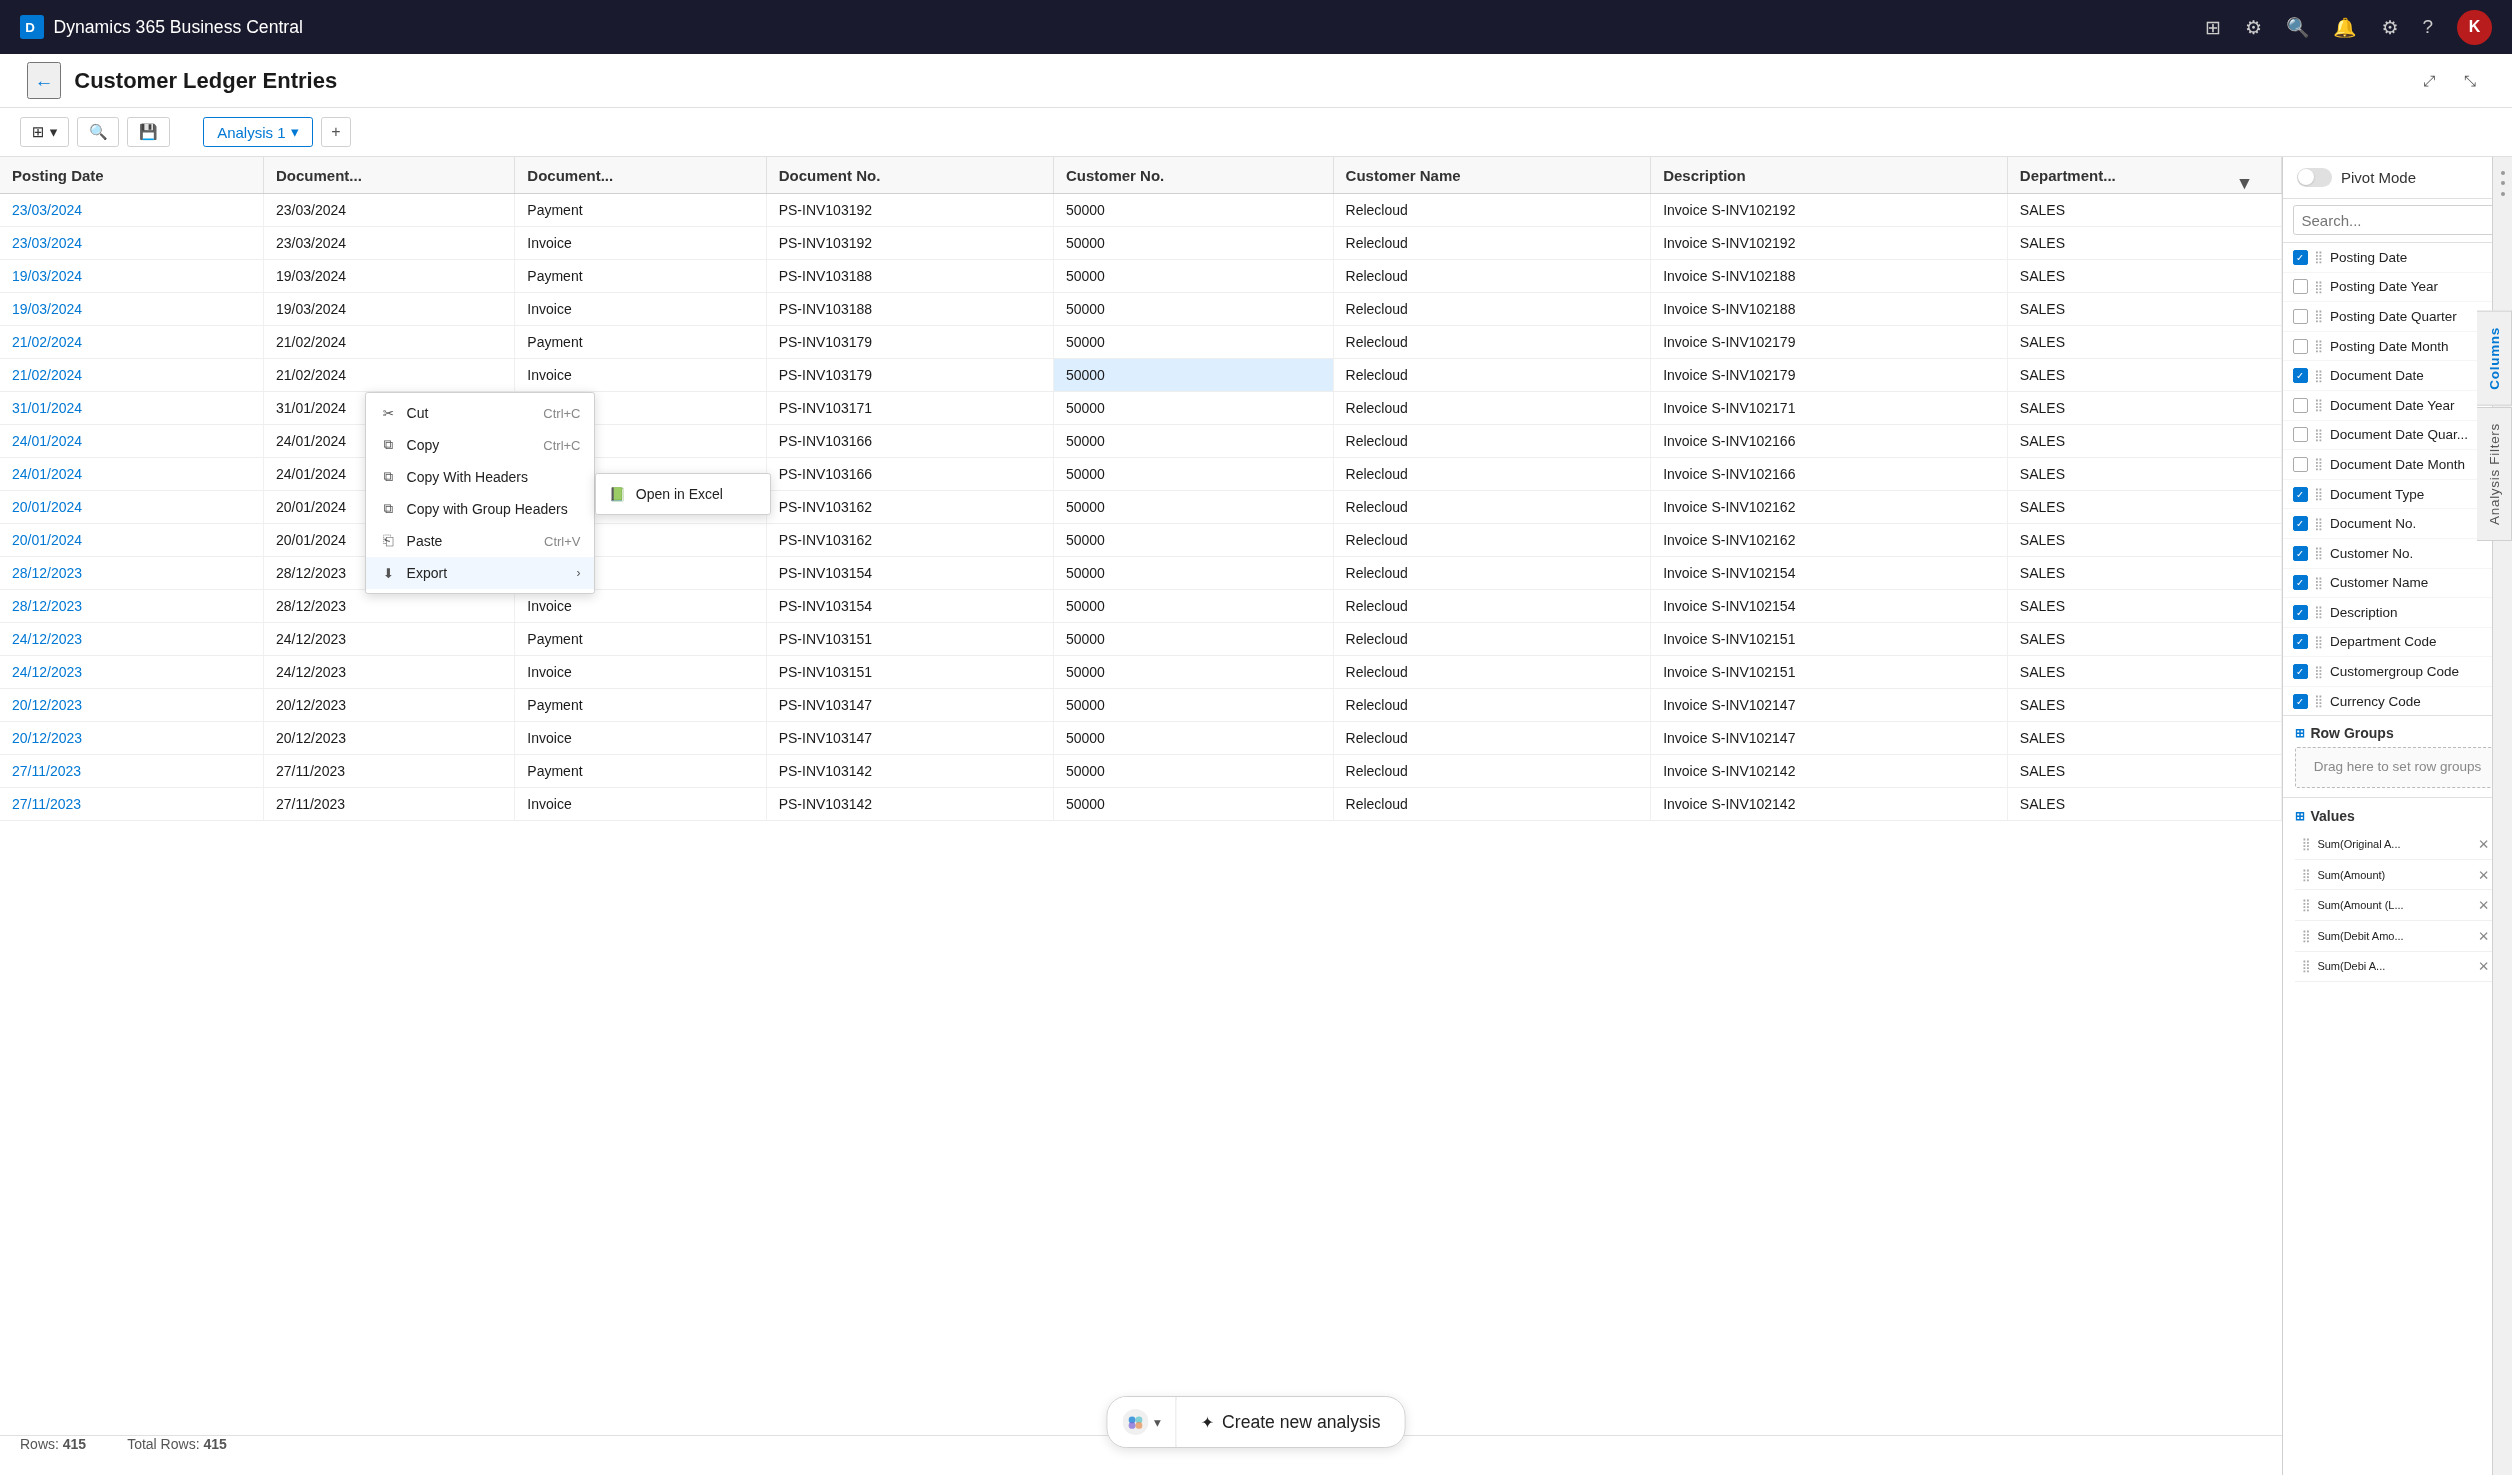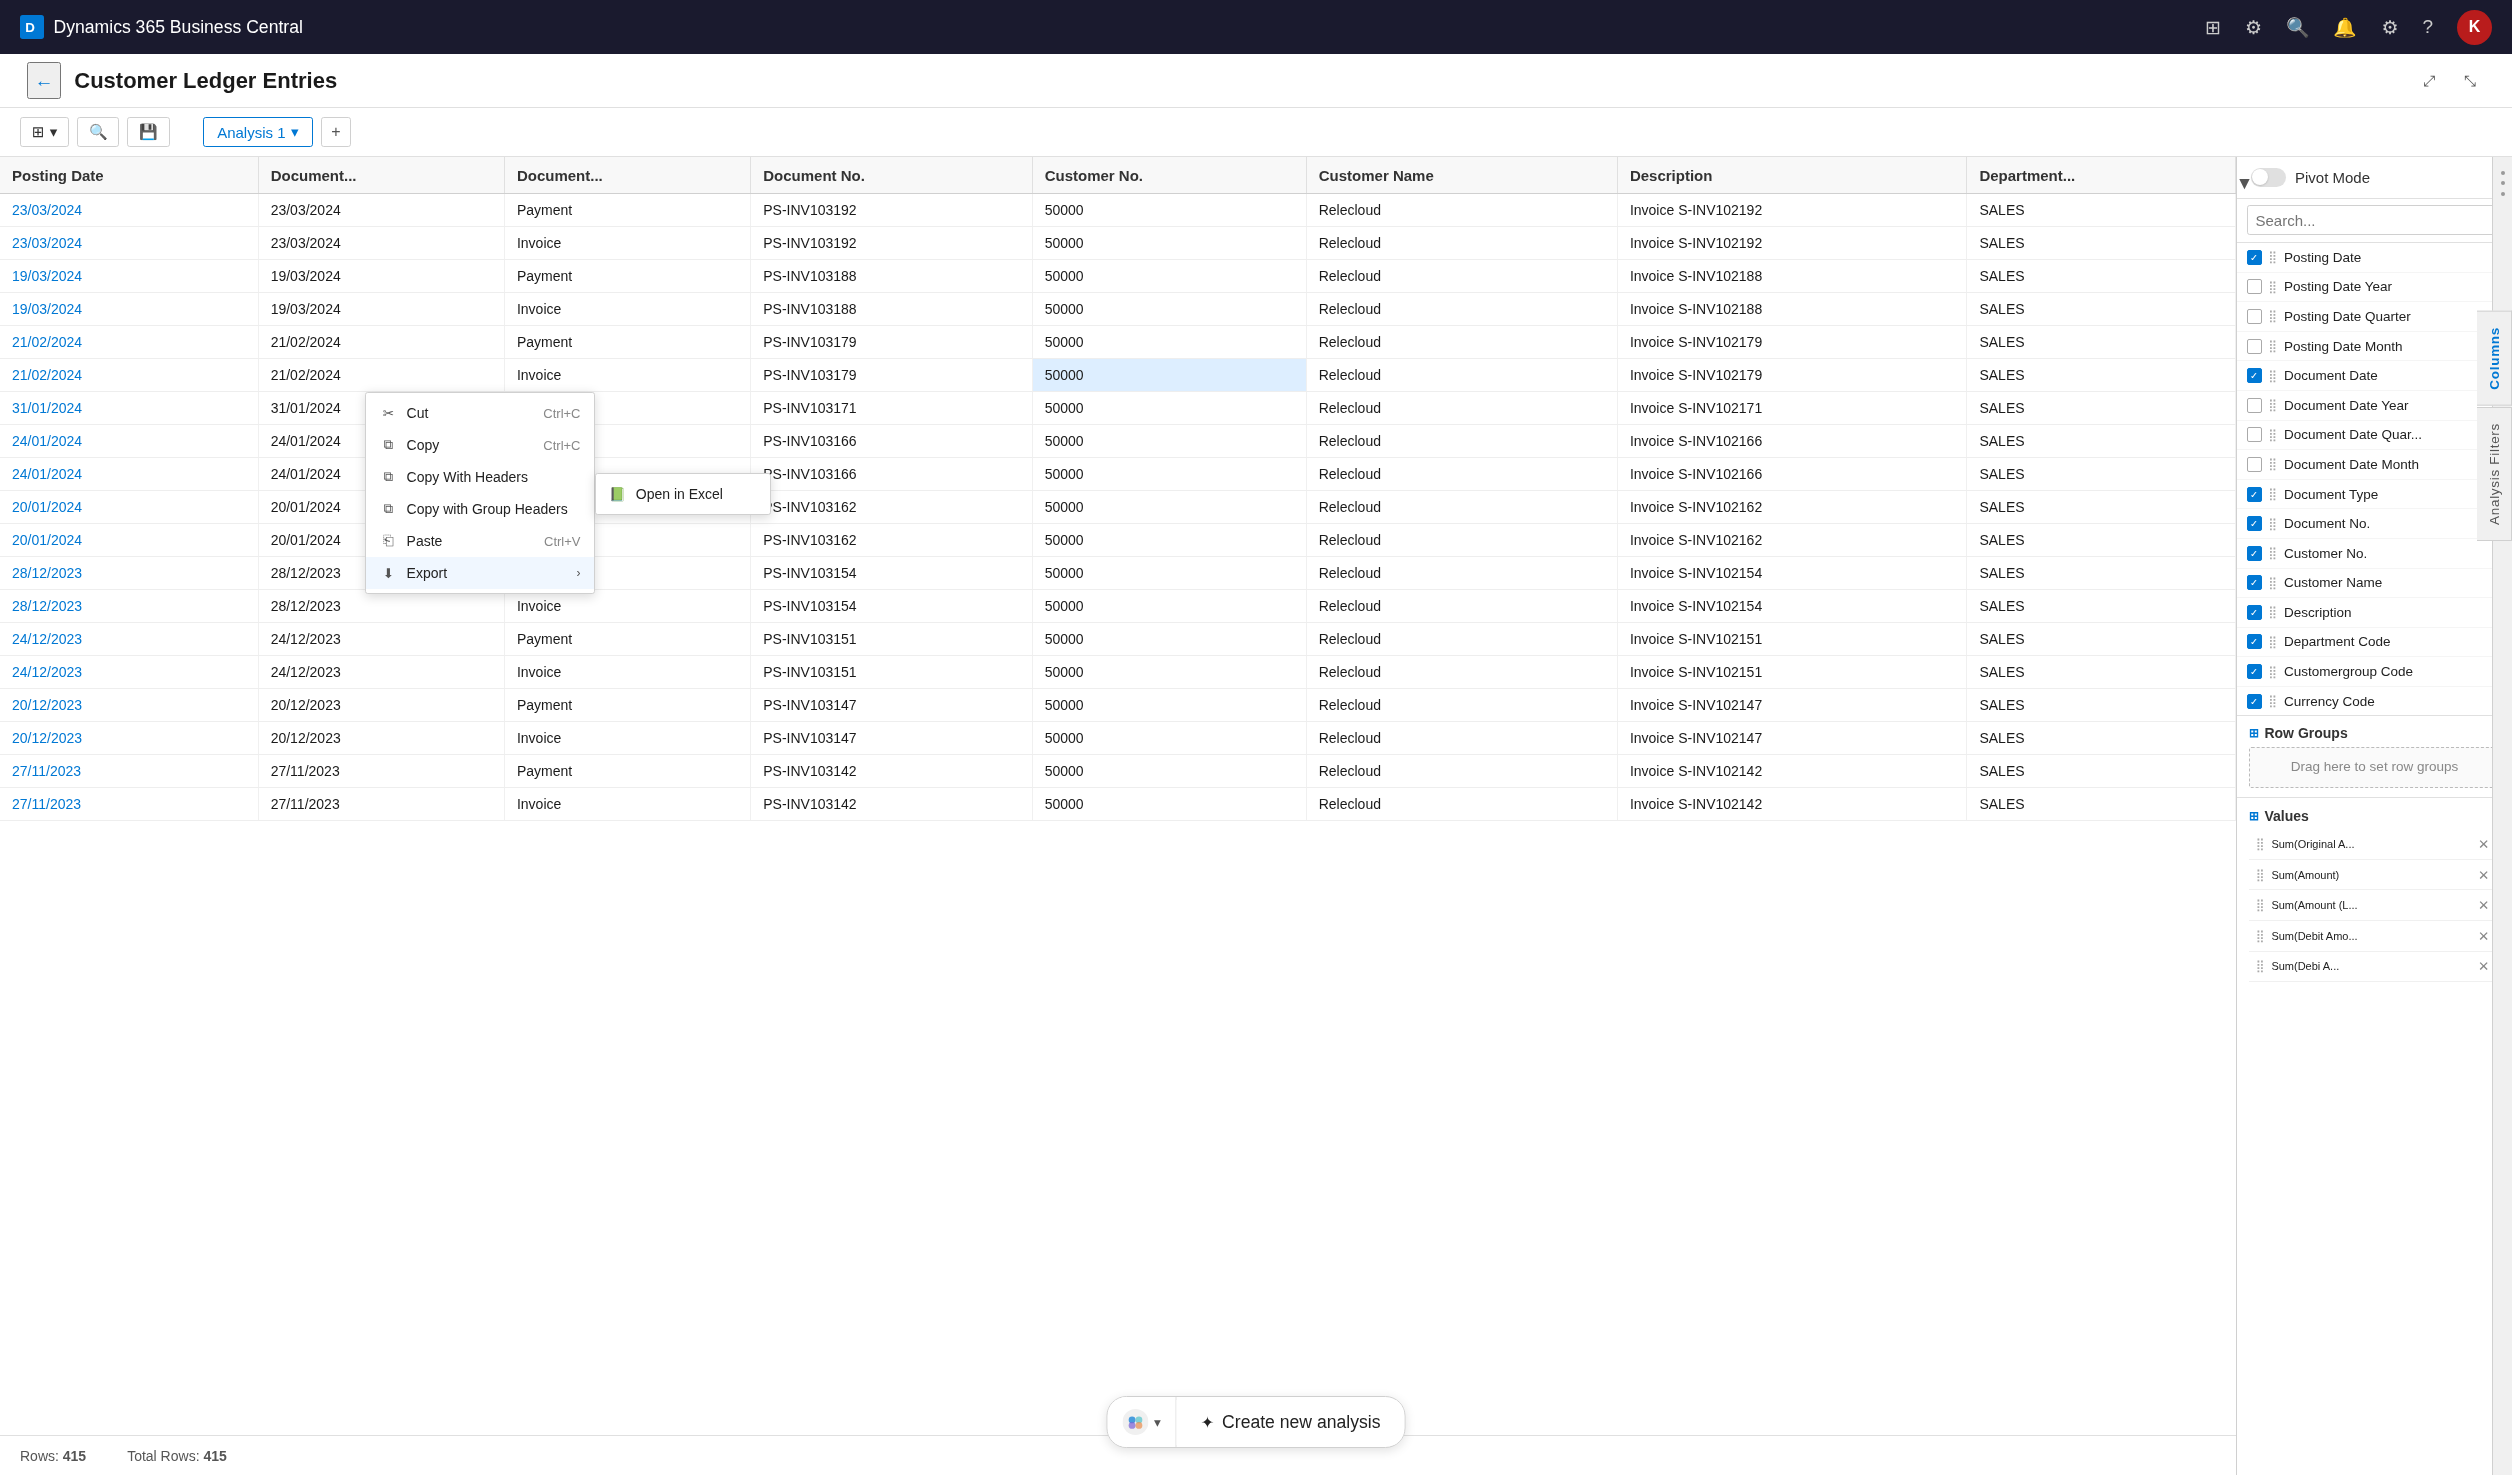--- a/index.html
+++ b/index.html
@@ -188,7 +188,7 @@
 
     
     .right-panel {
-      width: 276px;
+      width: 230px;
       border-left: 0.7px solid #d0d0d0;
       display: flex;
       flex-direction: column;

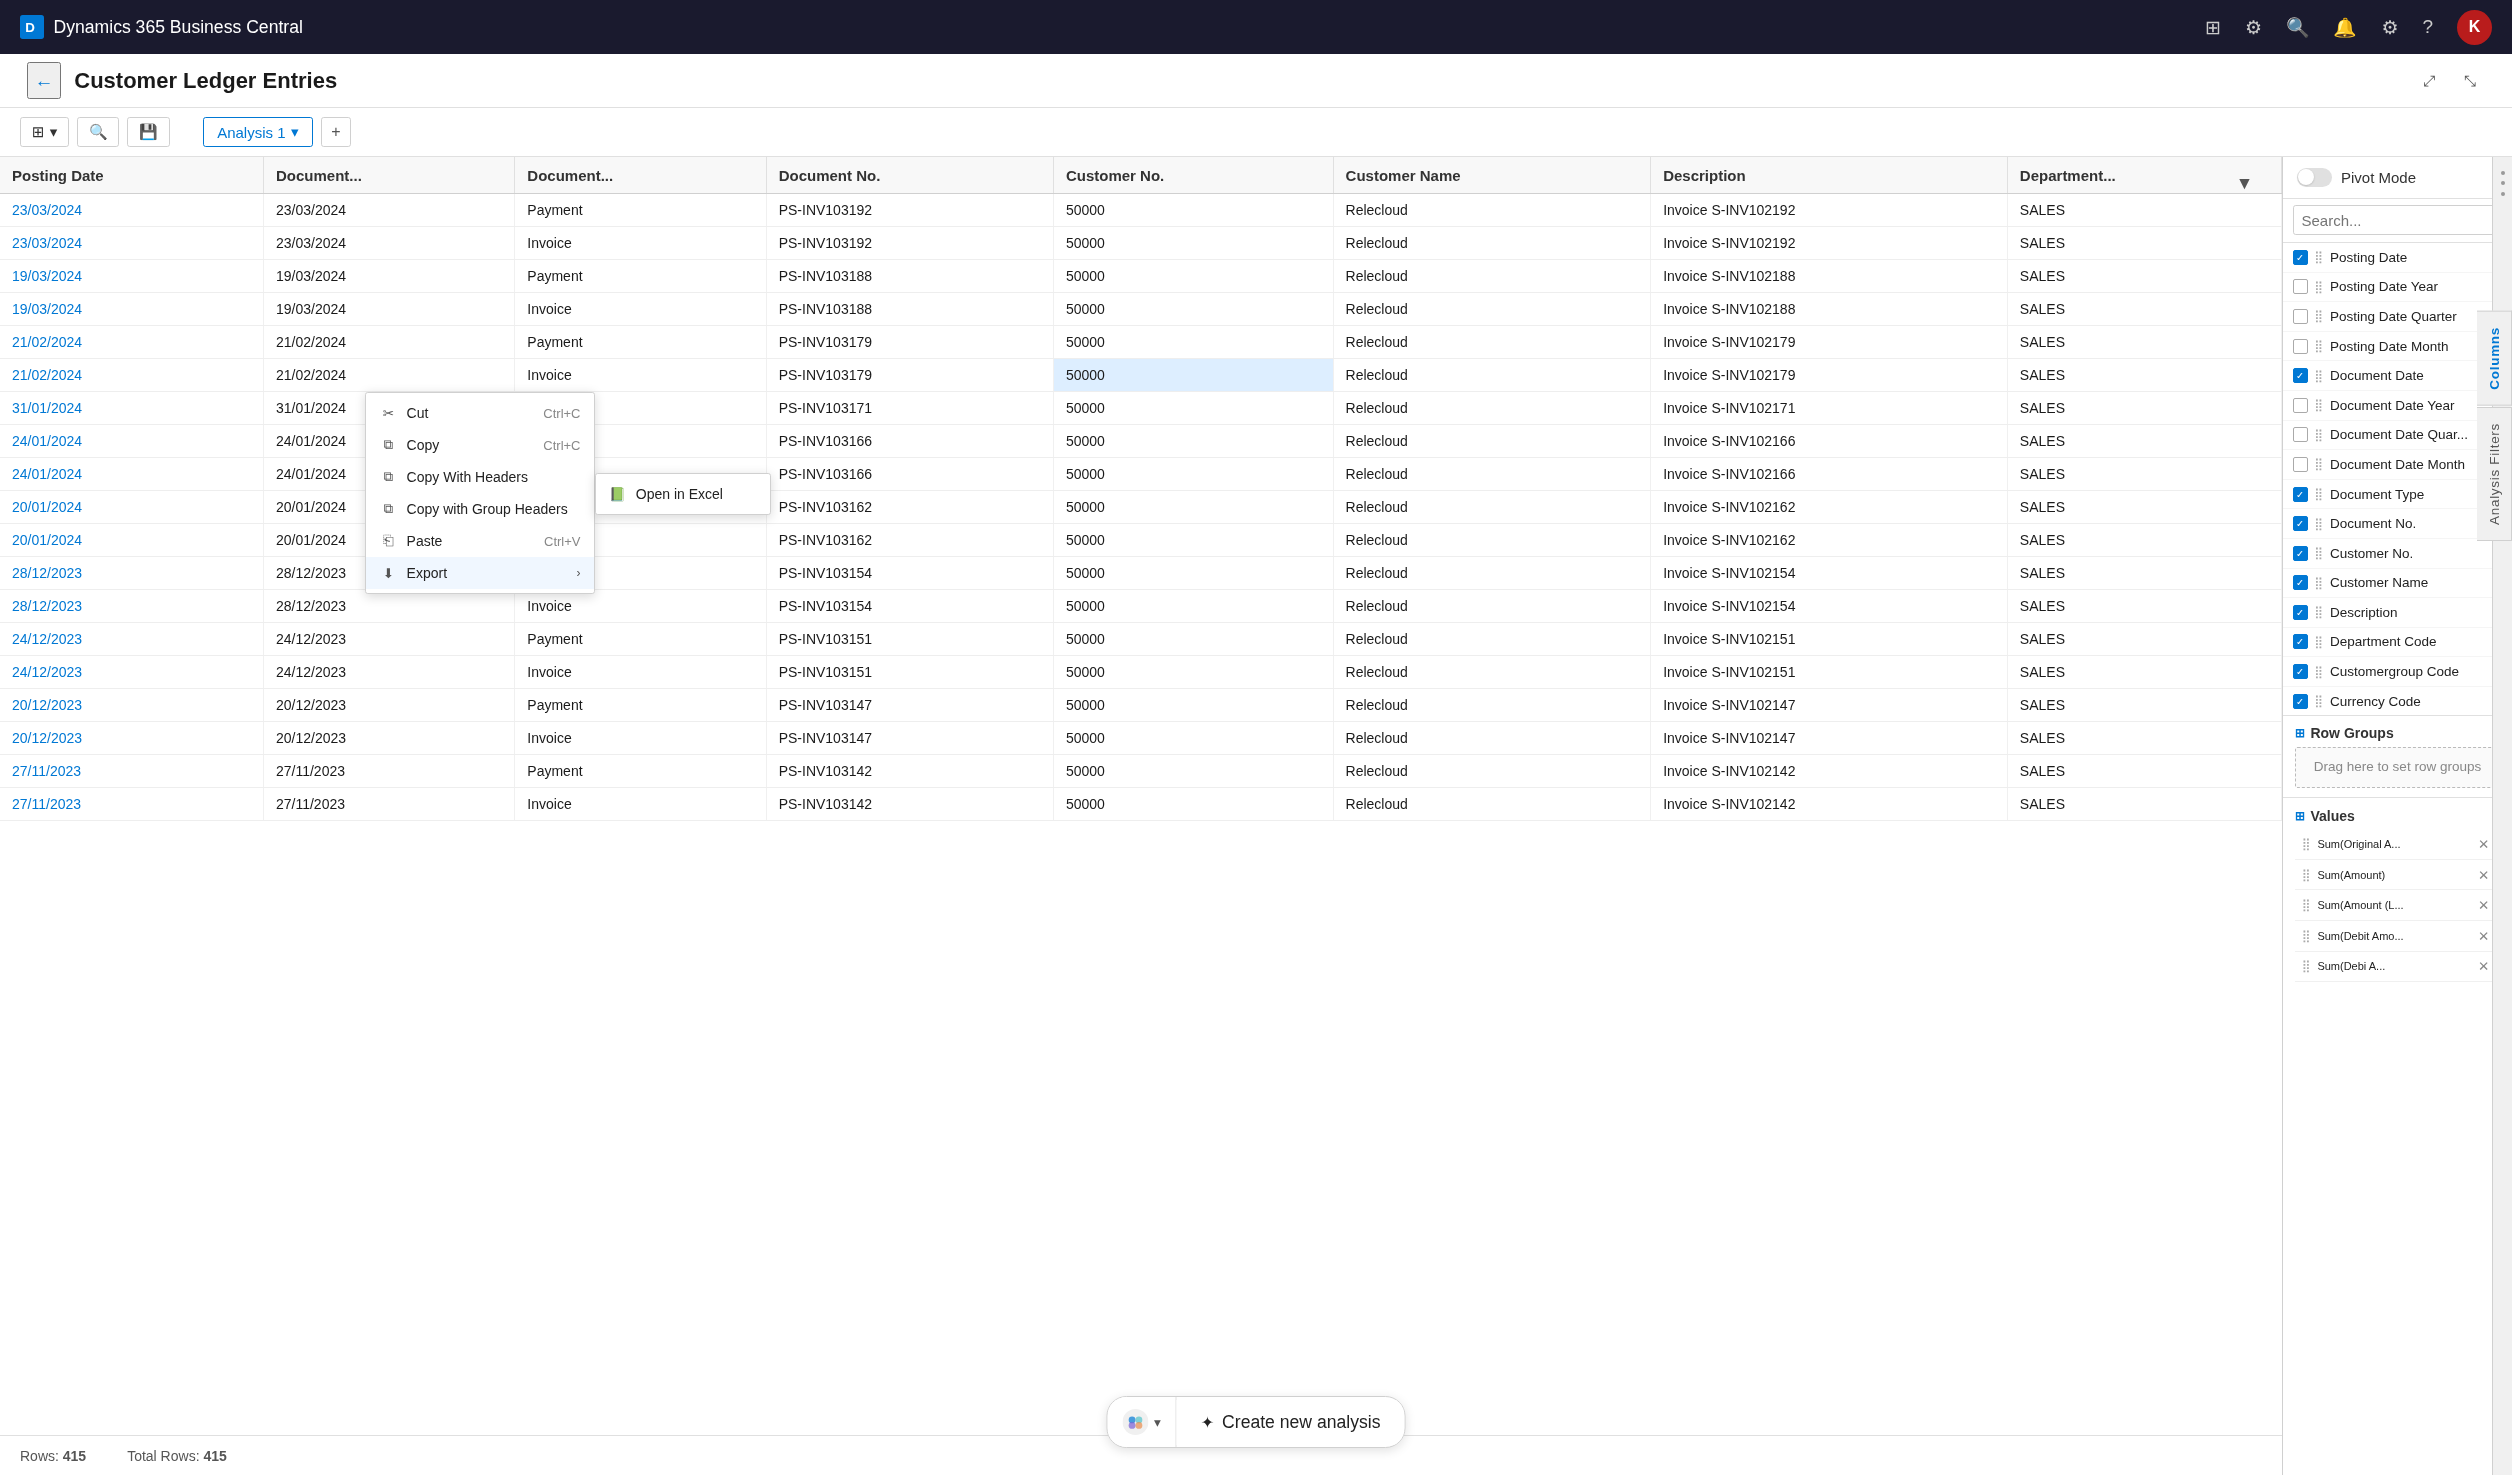--- a/index.html
+++ b/index.html
@@ -179,7 +179,7 @@
       background: white;
       border-top: 0.7px solid #e0e0e0;
       display: flex;
-      align-items: center;
+      align-items: flex-start;
       padding: 0 20px;
       gap: 41px;
       font-size: 14px;

